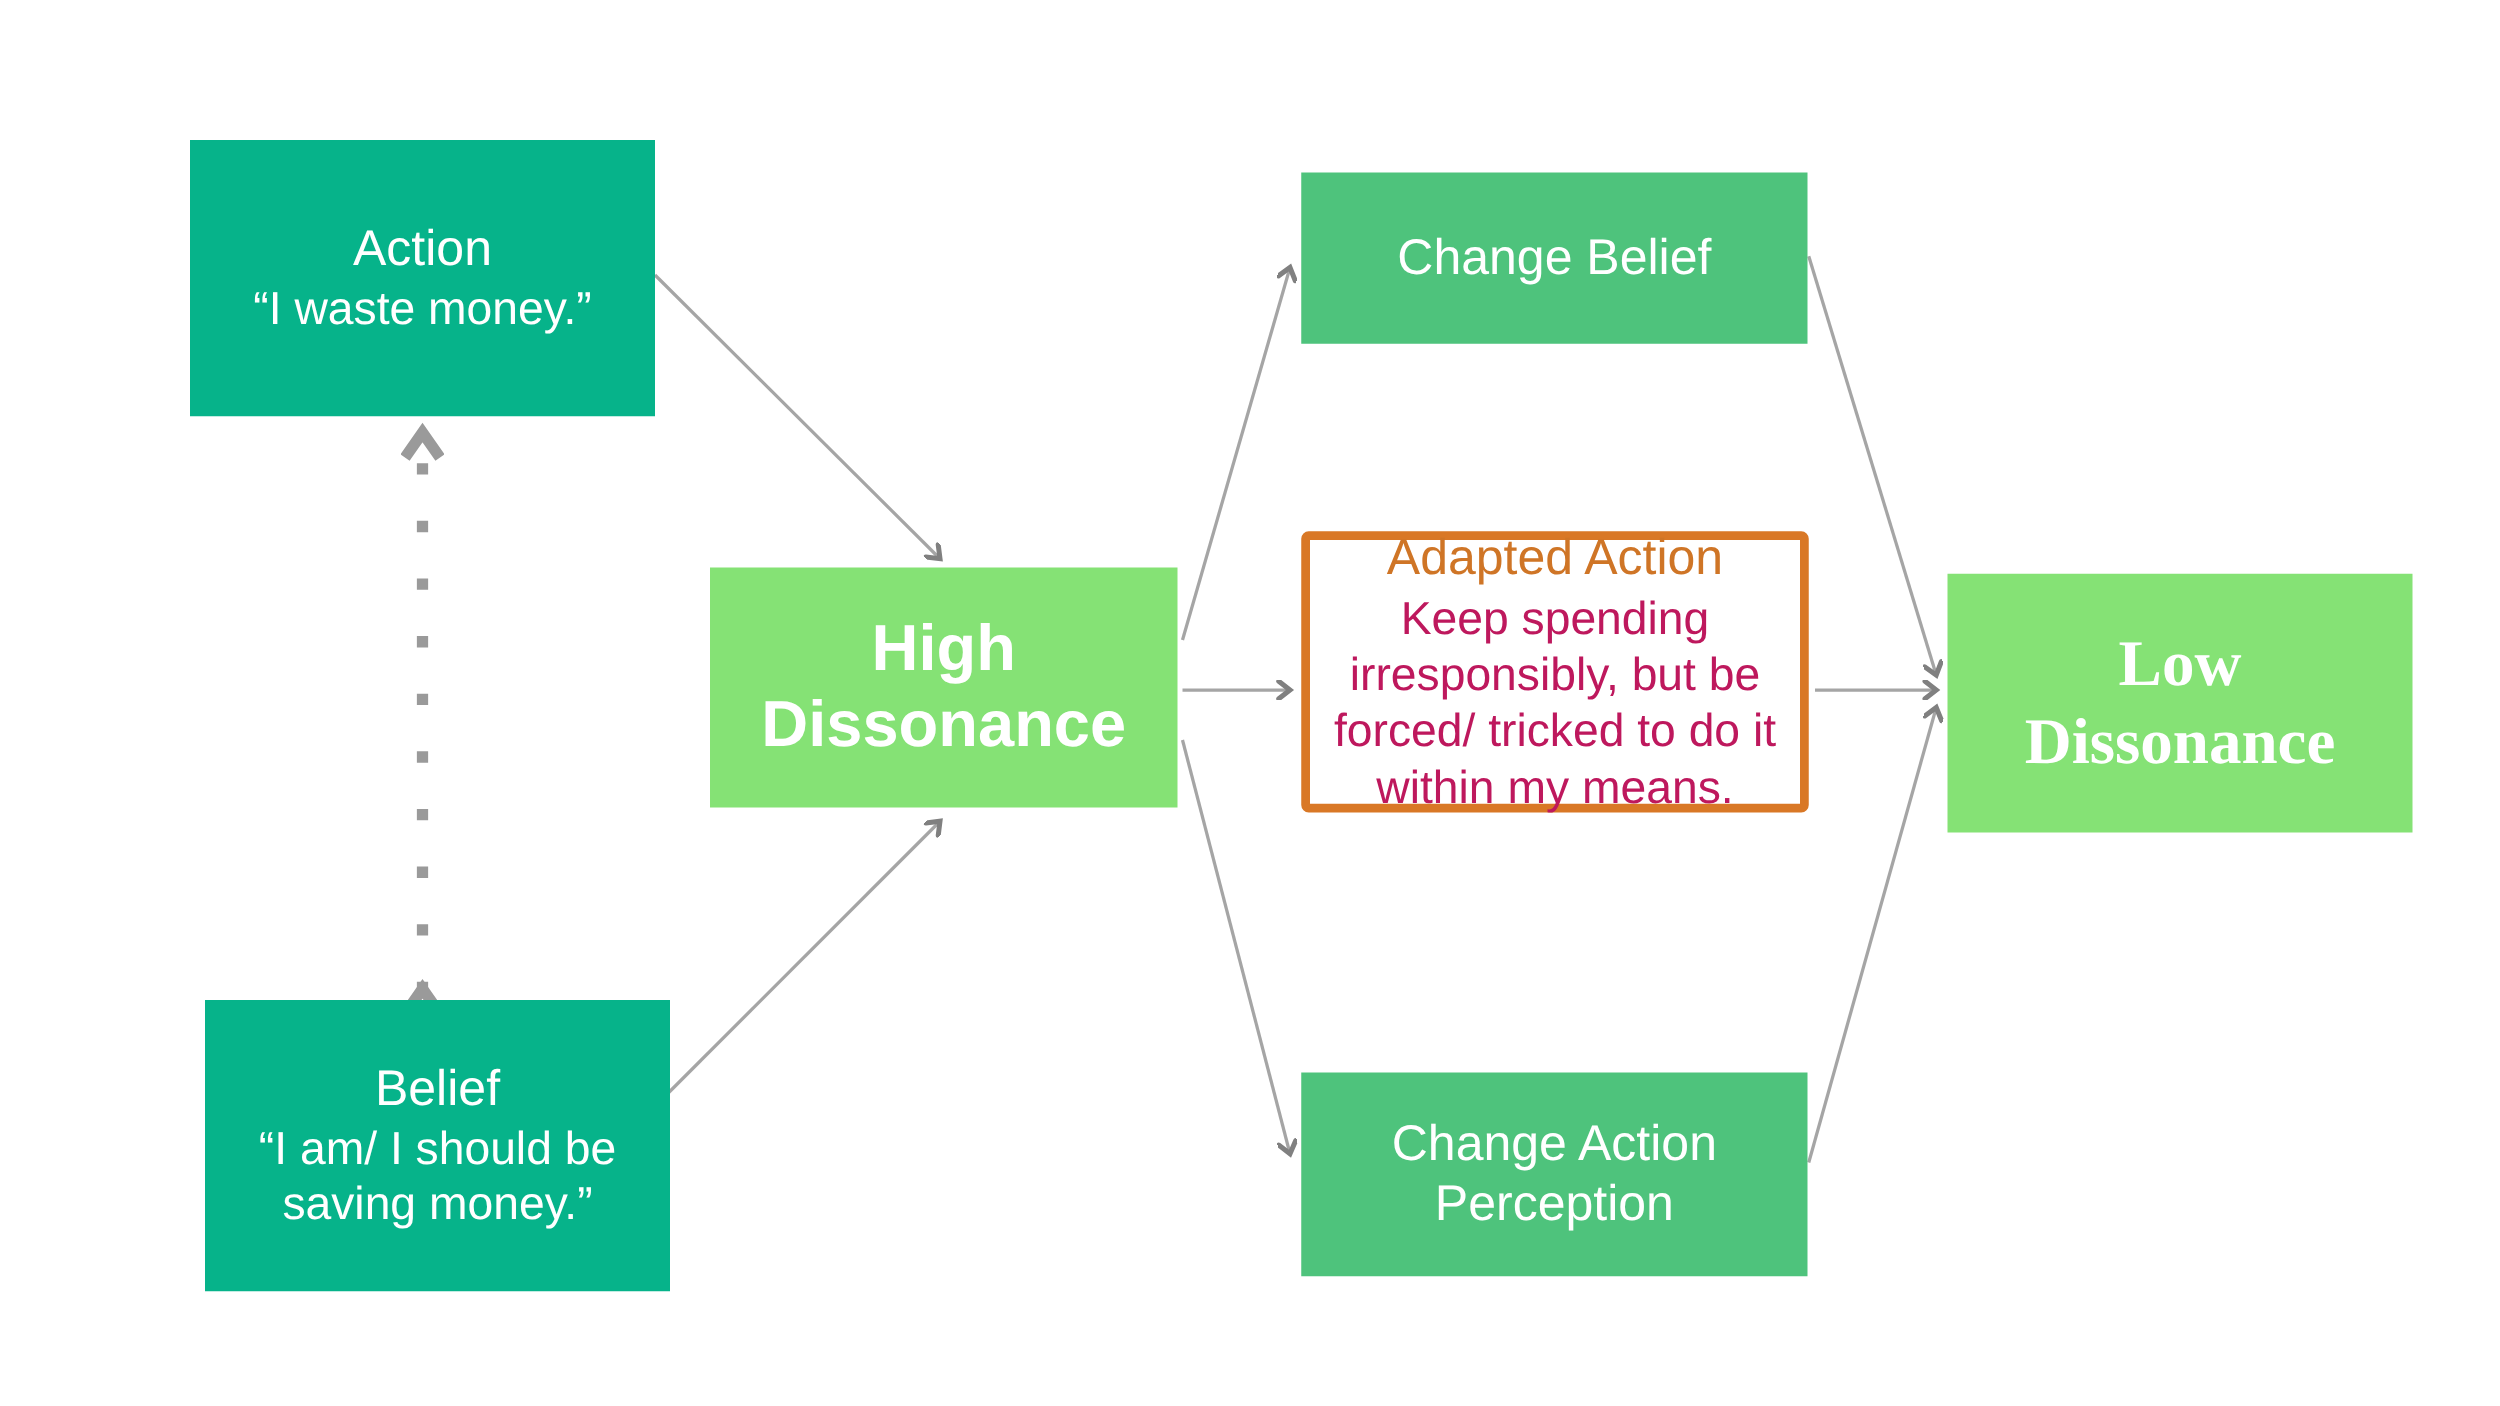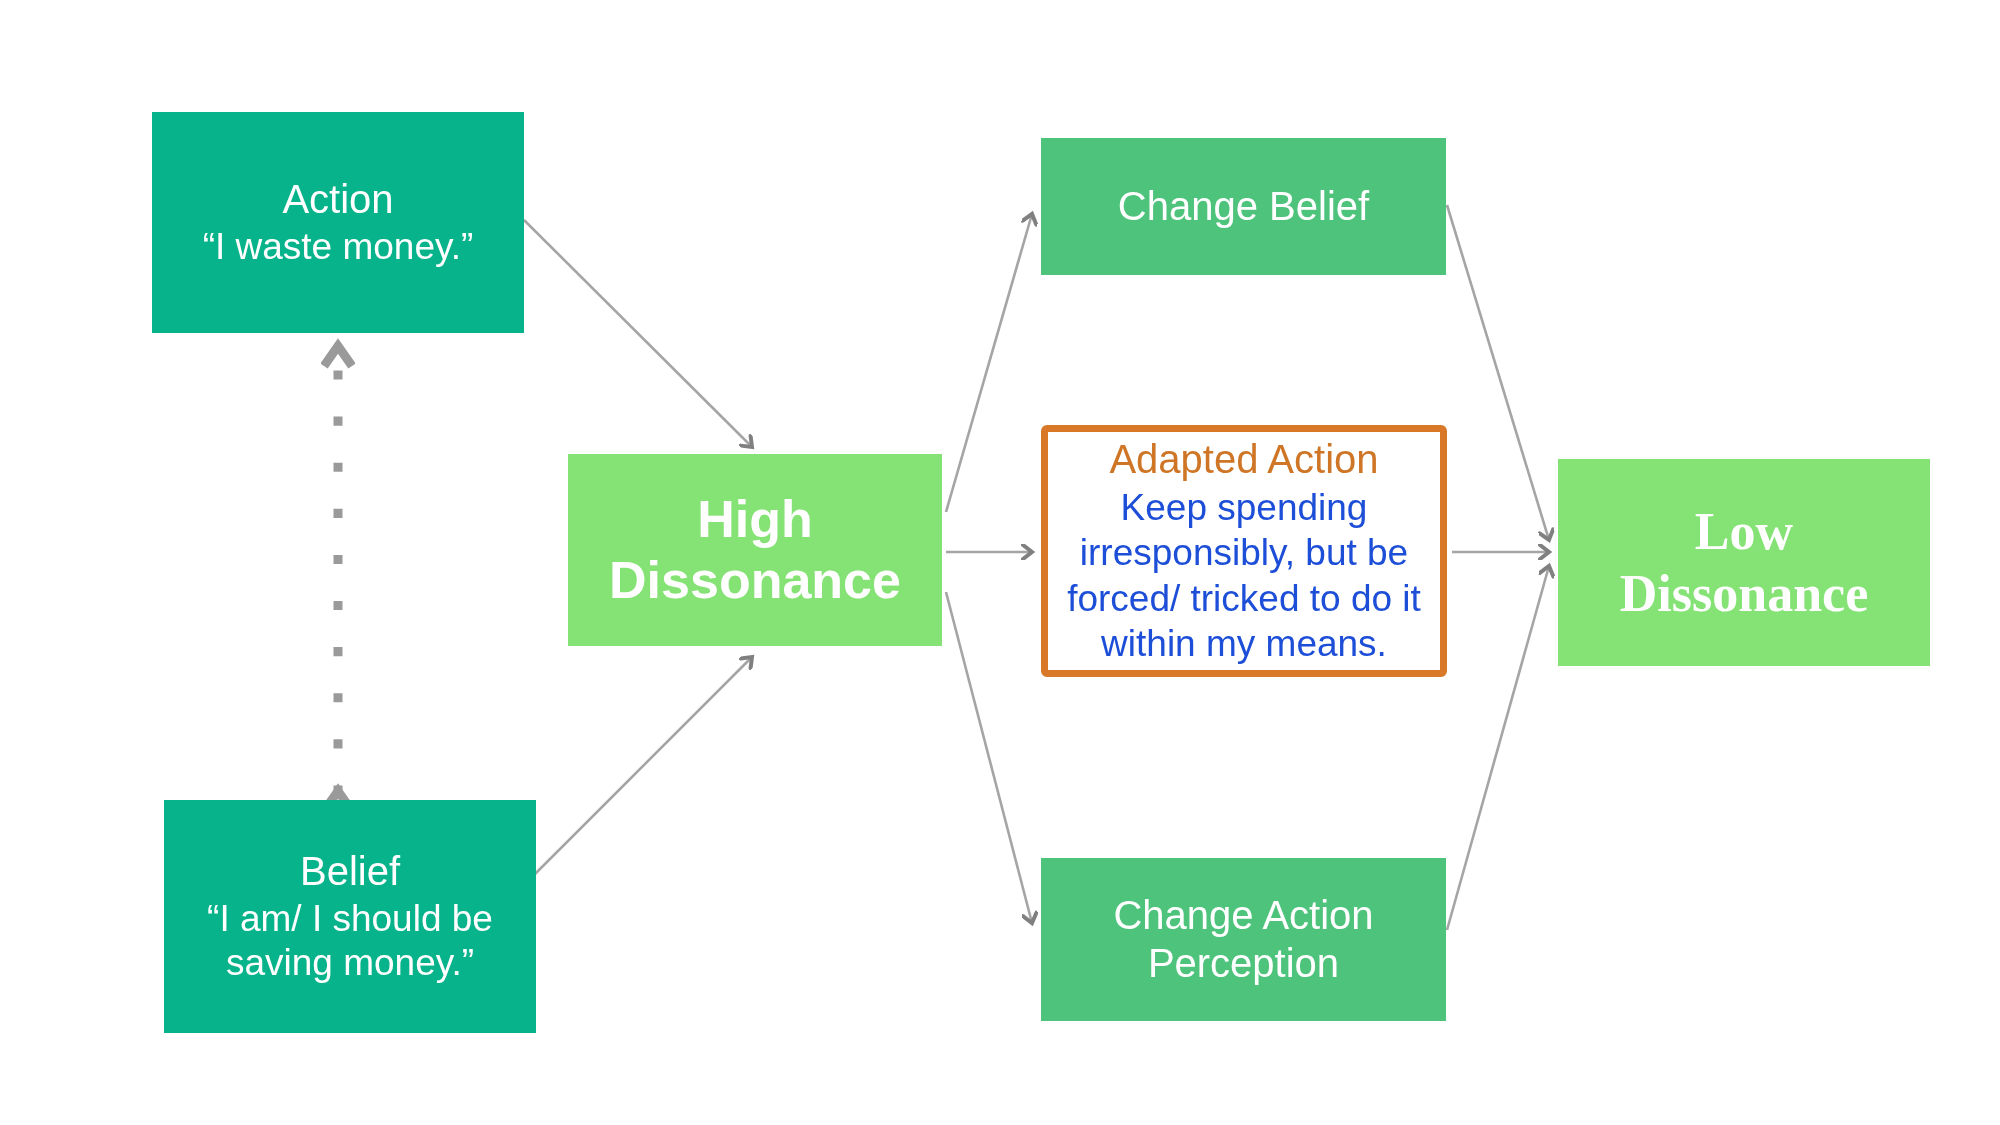--- a/index.html
+++ b/index.html
@@ -75,7 +75,7 @@
     background: #4ec37c;
   }
   #node-adapted-action {
-    left: 1041px; top: 425px; width: 406px; height: 252px;
+    left: 1041px; top: 425px; width: 406px; height: 225px;
     background: #ffffff;
     border: 7px solid #d97826;
     border-radius: 6px;

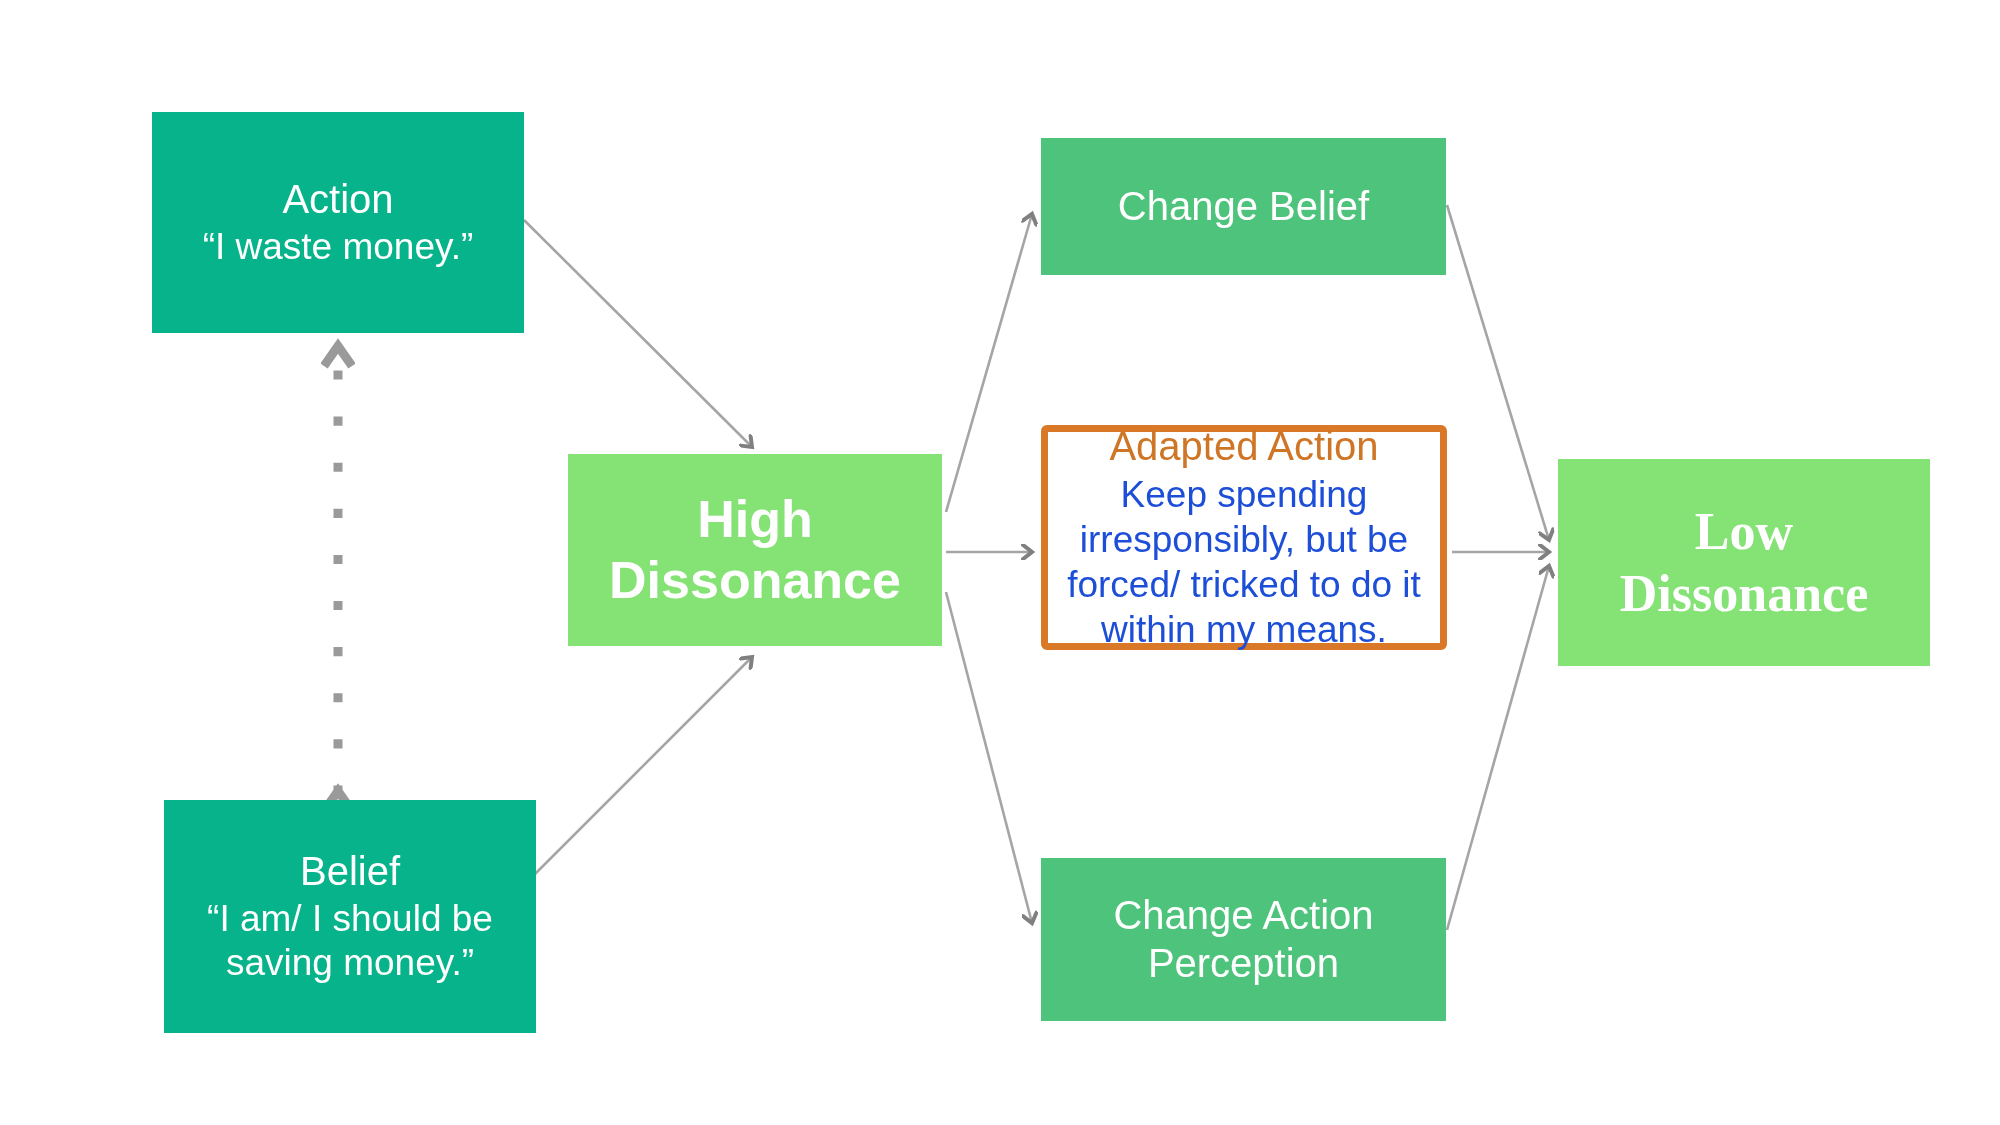--- a/index.html
+++ b/index.html
@@ -87,7 +87,7 @@
   }
   #node-adapted-action .sub {
     font-size: 37px;
-    color: #1d4ed8;
+    color: #be185d;
     line-height: 1.22;
   }
   #node-low-dissonance {

